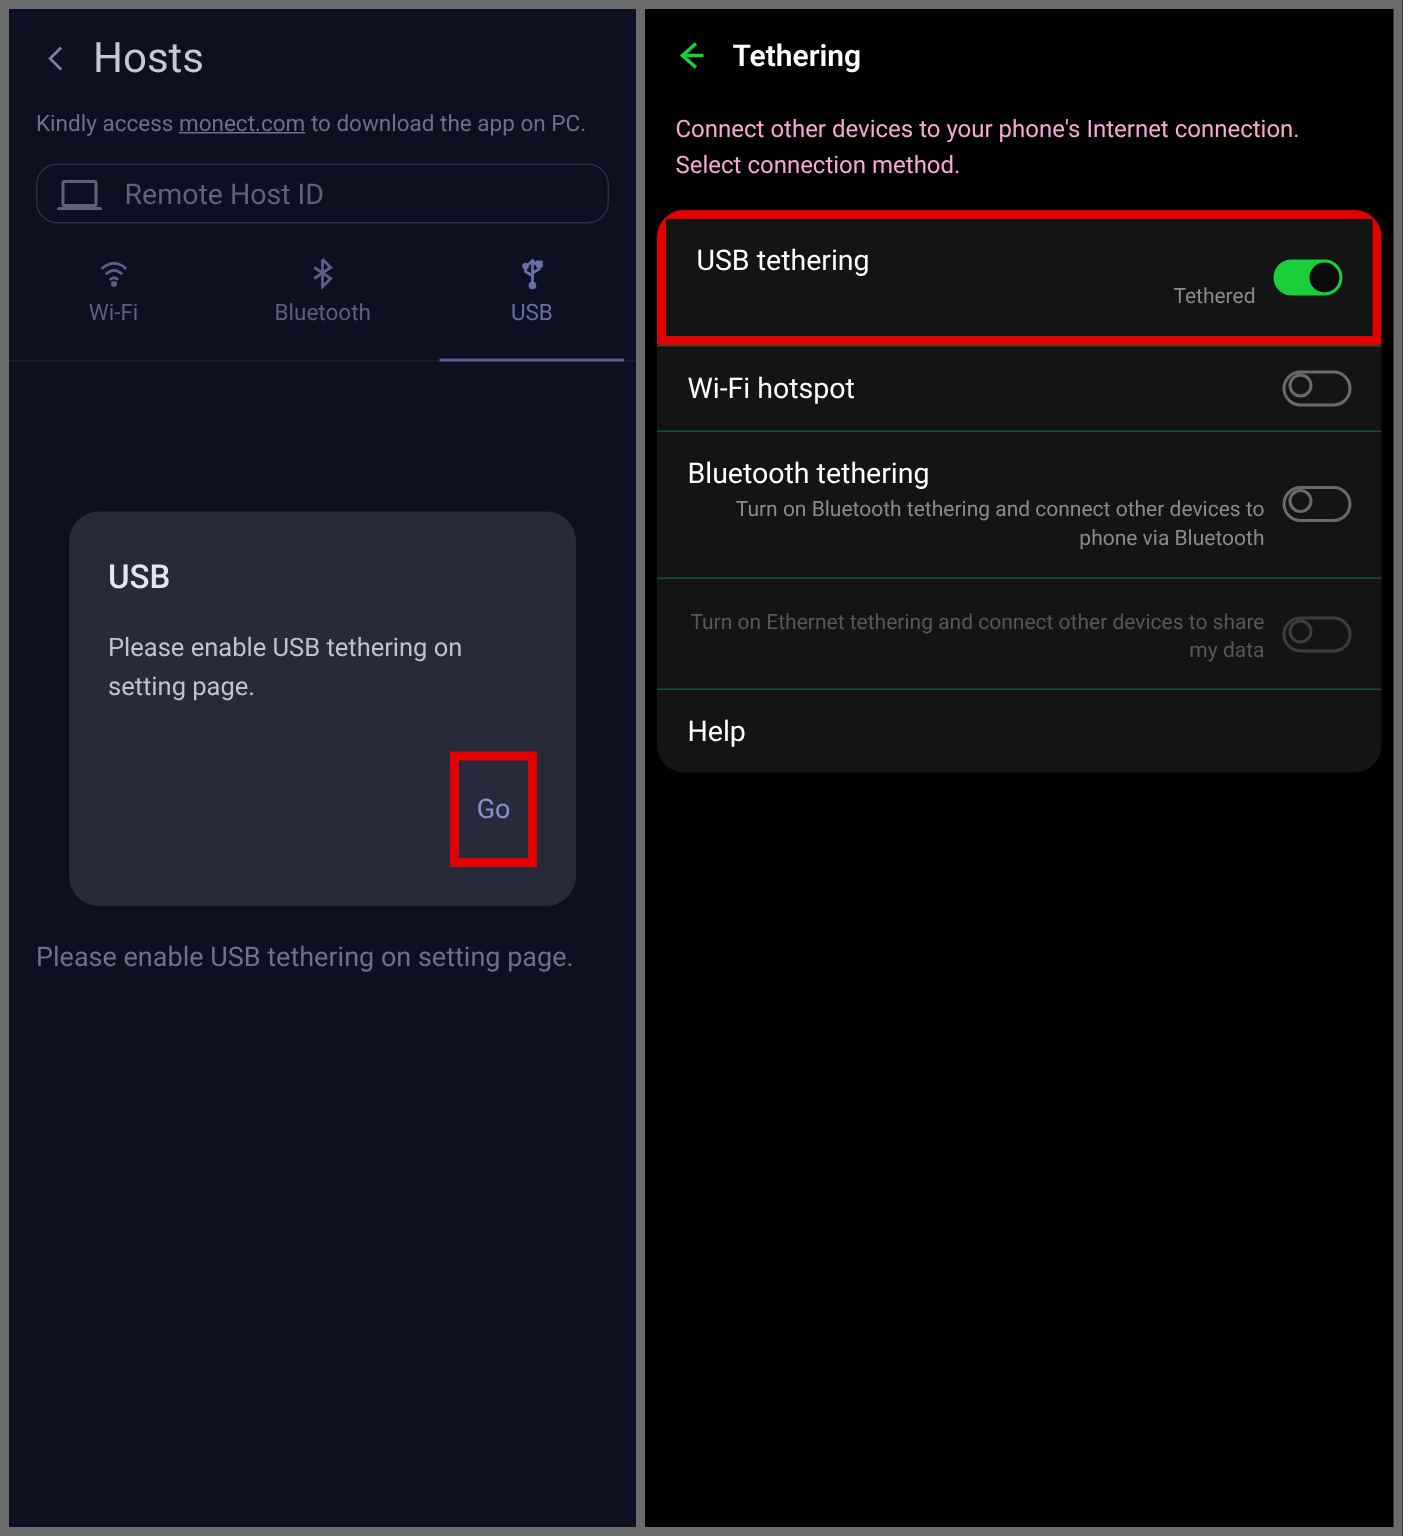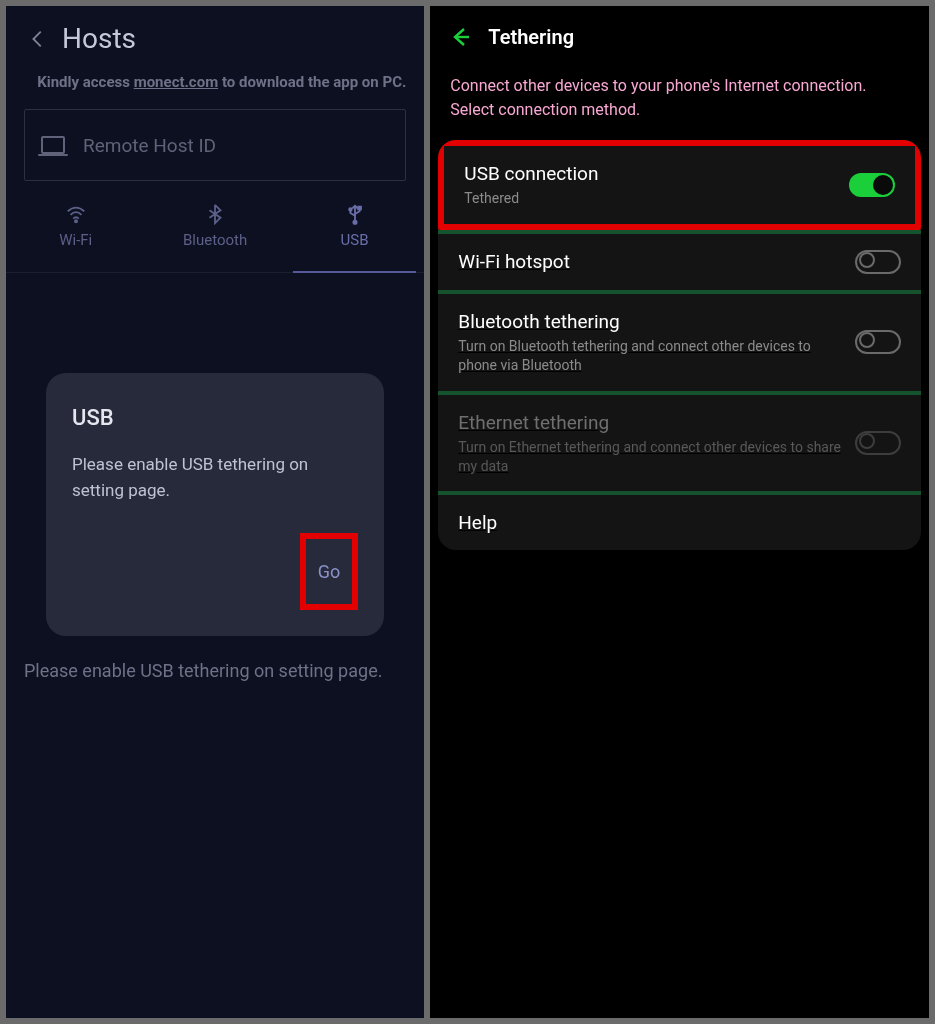--- a/index.html
+++ b/index.html
@@ -23,7 +23,7 @@
   .l-header { display:flex; align-items:center; padding: 16px 1px 8px 18px; }
   .l-back { color:#7e8197; width:28px; height:28px; display:flex; align-items:center; justify-content:center; }
   .l-title { color:#c5c8d7; font-size:28px; font-weight:400; margin-left:10px; }
-  .l-subtext { color:#6e7187; font-size:15px; text-align:right; margin: 10px 18px 0; font-weight: bold; }
+  .l-subtext { color:#6e7187; font-size:15px; text-align:left; margin: 10px 18px 0; }
   .l-subtext .link { text-decoration: underline; }
   .l-input {
     margin: 18px 18px 0 18px; height:72px; border:1px solid #2d3045; border-radius:2px;

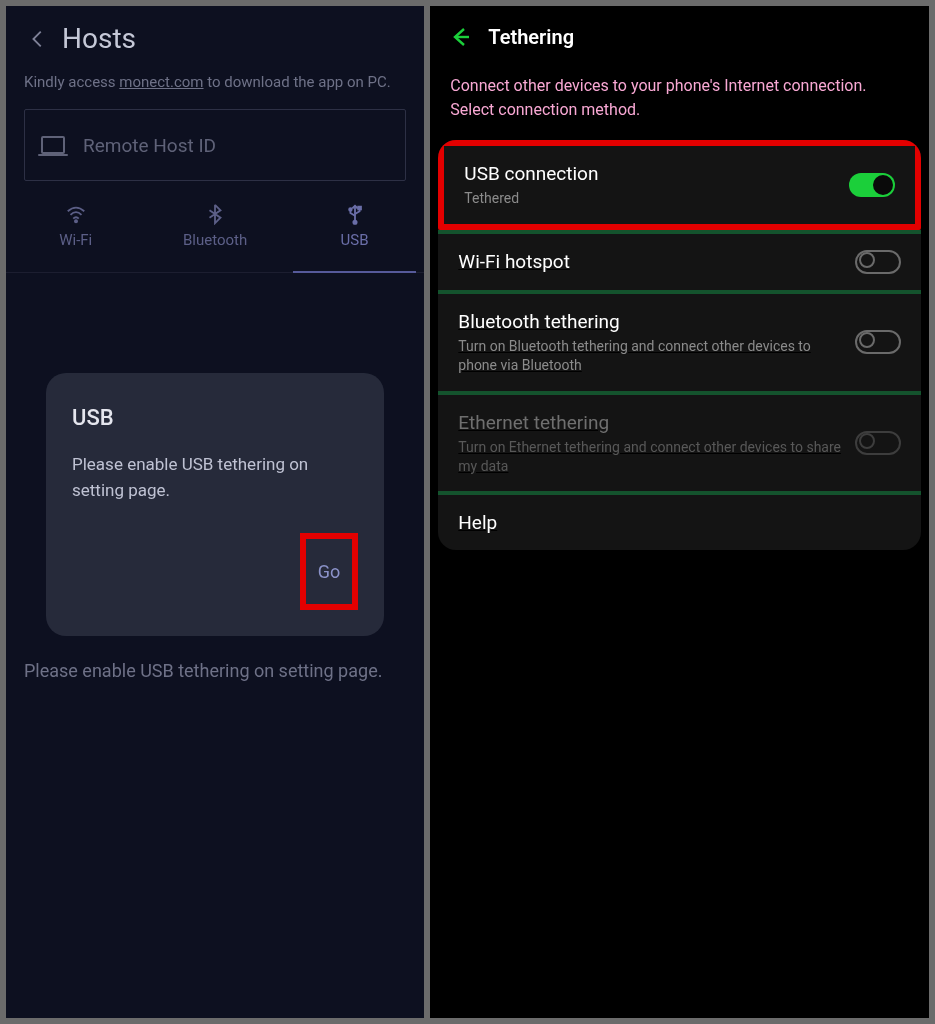--- a/index.html
+++ b/index.html
@@ -26,7 +26,7 @@
   .l-subtext { color:#6e7187; font-size:15px; text-align:left; margin: 10px 18px 0; }
   .l-subtext .link { text-decoration: underline; }
   .l-input {
-    margin: 18px 18px 0 18px; height:72px; border:1px solid #2d3045; border-radius:2px;
+    margin: 18px 18px 0 18px; height:40px; border:1px solid #2d3045; border-radius:14px;
     display:flex; align-items:center; padding:0 16px; gap:18px;
   }
   .l-input .placeholder { color:#5f6278; font-size:19px; }

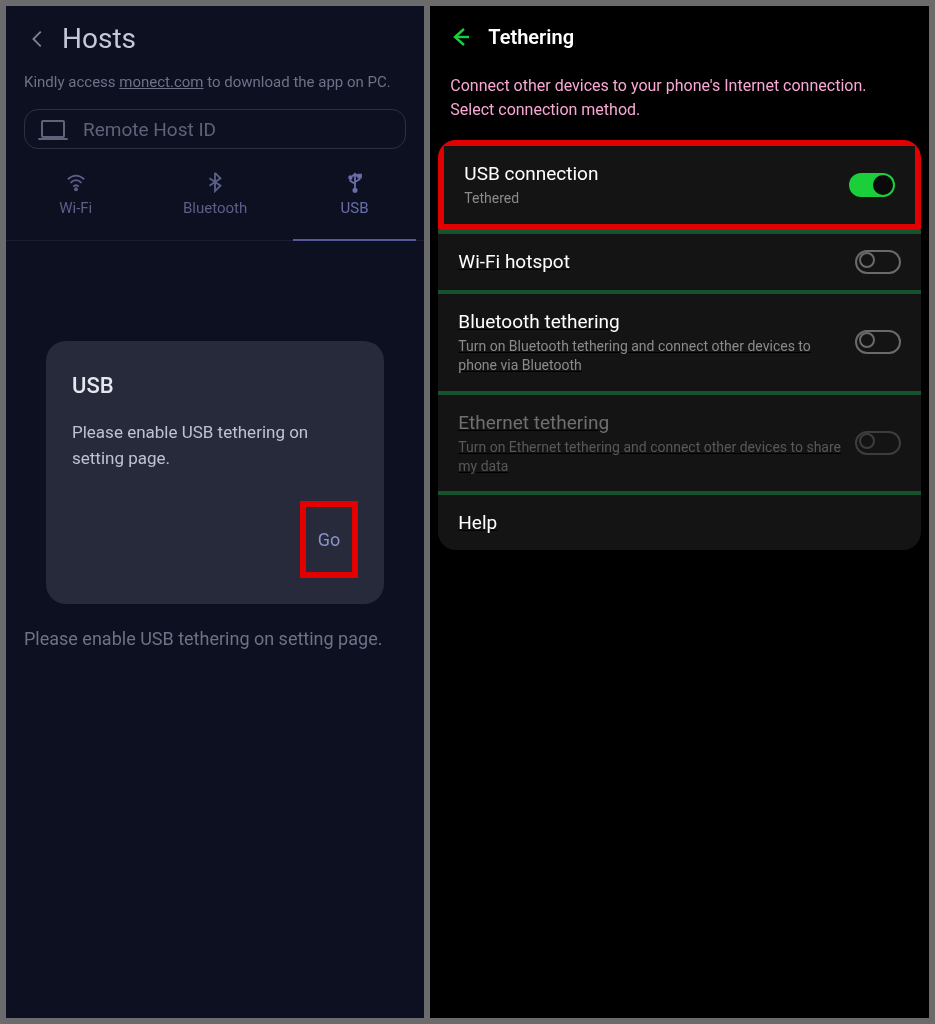--- a/index.html
+++ b/index.html
@@ -144,7 +144,7 @@
   <div class="r-list">
     <div class="r-item r-box">
       <div class="txt">
-        <div class="r-item-title">USB connection</div>
+        <div class="r-item-title">USB tethering</div>
         <div class="r-item-sub">Tethered</div>
       </div>
       <div class="toggle toggle-on">

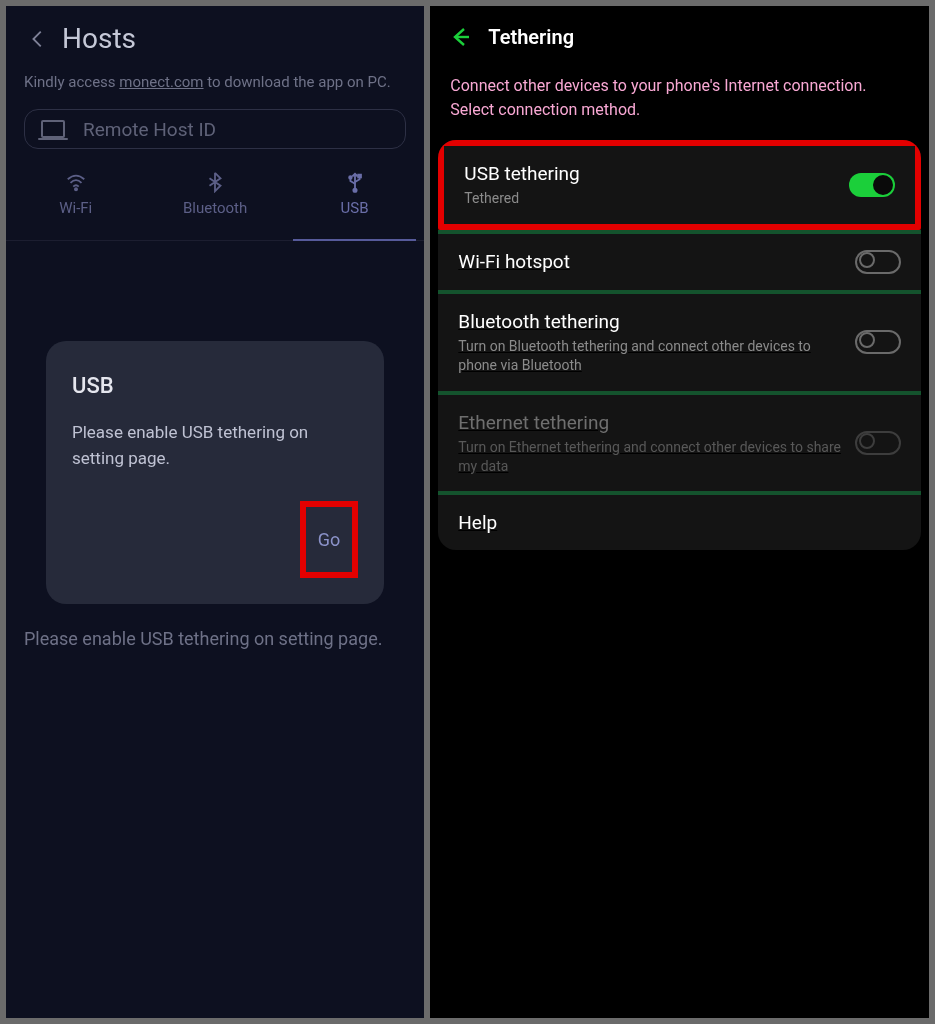--- a/index.html
+++ b/index.html
@@ -58,7 +58,7 @@
   .r-item .txt { flex:1; }
   .r-item-title { color:#fff; font-size:19px; }
   .r-item-title.disabled { color:#6f6f6f; }
-  .r-item-sub { color:#8b8b8b; font-size:14px; margin-top:4px; line-height:1.35;}
+  .r-item-sub { color:#8b8b8b; font-size:14px; margin-top:4px; line-height:1.35;text-align:right;}
   .r-item-sub.disabled { color:#585858; }
   .r-box { border:6px solid #e30000; border-radius:2px;}
   .toggle { width:46px; height:24px; border-radius:12px; position:relative; flex-shrink:0; margin-left:12px;}

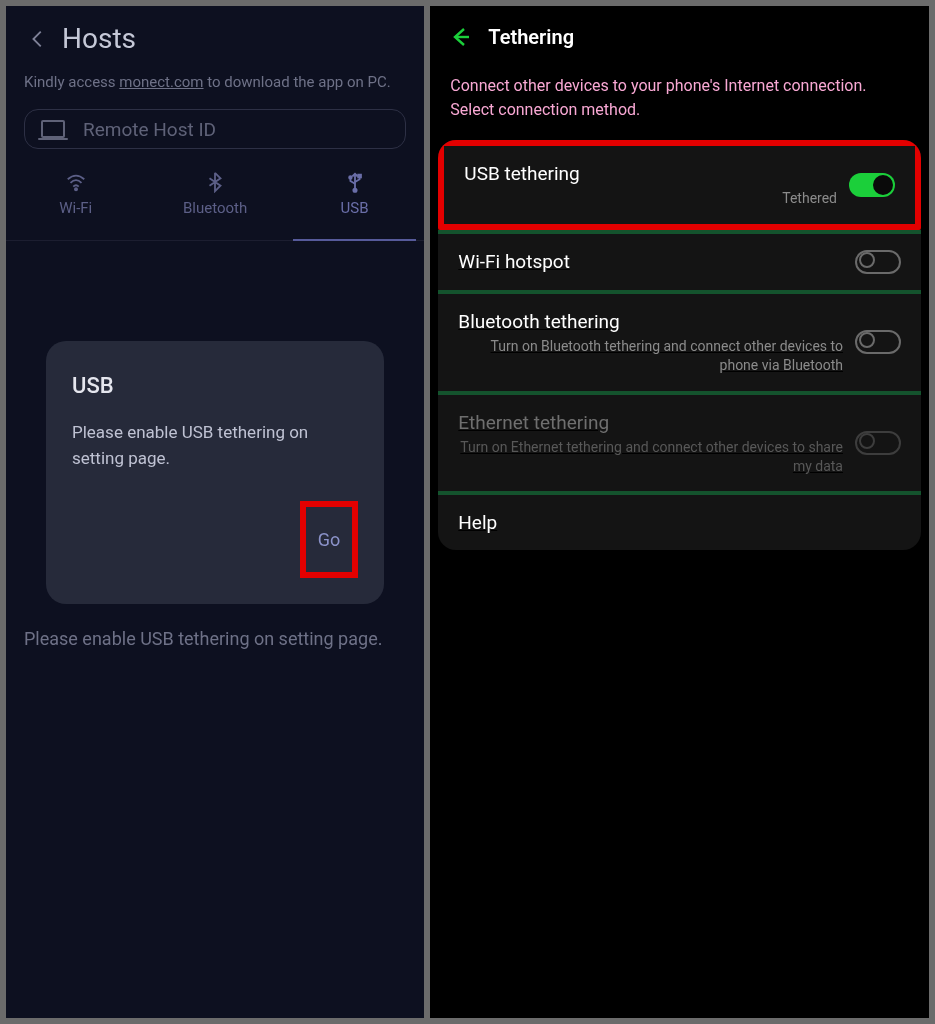--- a/index.html
+++ b/index.html
@@ -54,7 +54,7 @@
   .r-sub { color:#f9a8d4; font-size:16px; line-height:1.5; padding: 12px 20px 18px 20px;}
   .r-list { margin: 0 8px; background:#141414; border-radius:18px; overflow:hidden;}
   .r-item { padding: 16px 20px; display:flex; align-items:center; justify-content:space-between; position:relative;}
-  .r-item + .r-item { border-top:4px solid #14532d;text-decoration:underline; }
+  .r-item + .r-item { border-top:1px solid #14532d; }
   .r-item .txt { flex:1; }
   .r-item-title { color:#fff; font-size:19px; }
   .r-item-title.disabled { color:#6f6f6f; }

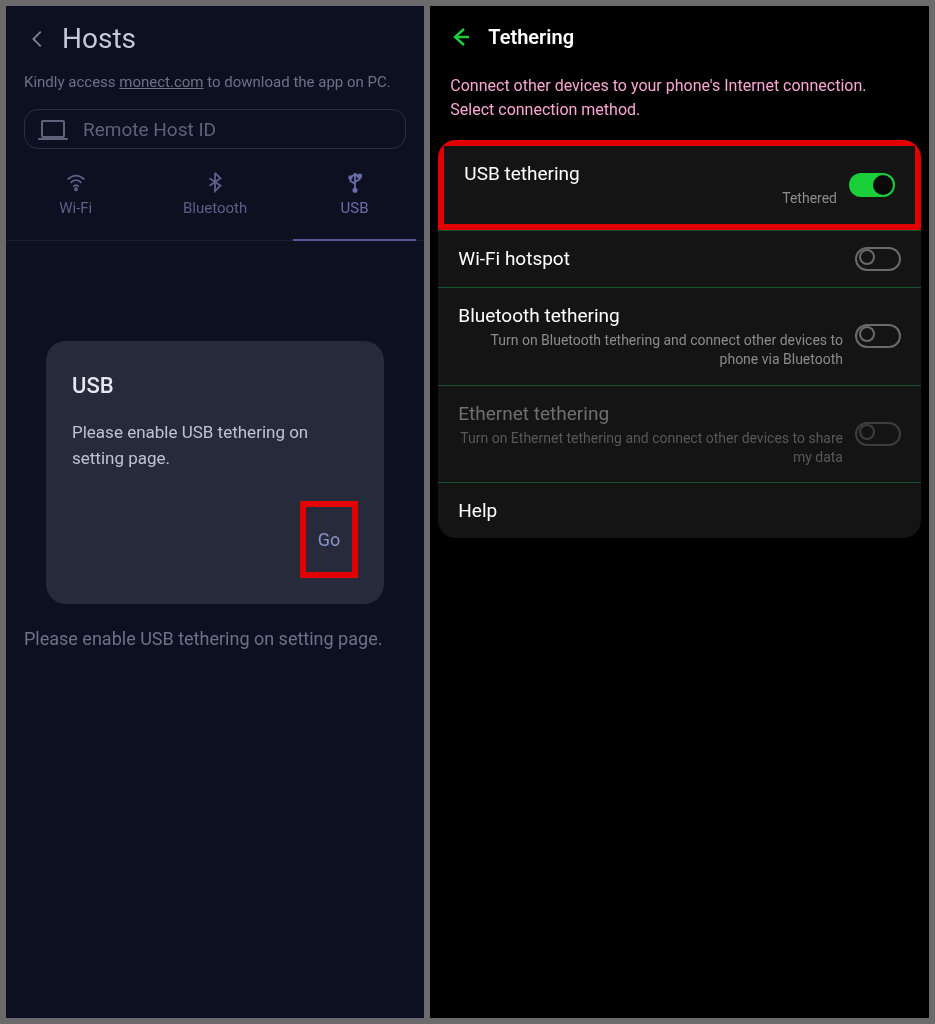--- a/index.html
+++ b/index.html
@@ -170,7 +170,6 @@
     </div>
     <div class="r-item">
       <div class="txt">
-        <div class="r-item-title disabled">Ethernet tethering</div>
         <div class="r-item-sub disabled">Turn on Ethernet tethering and connect other devices to share my data</div>
       </div>
       <div class="toggle toggle-off disabled">

